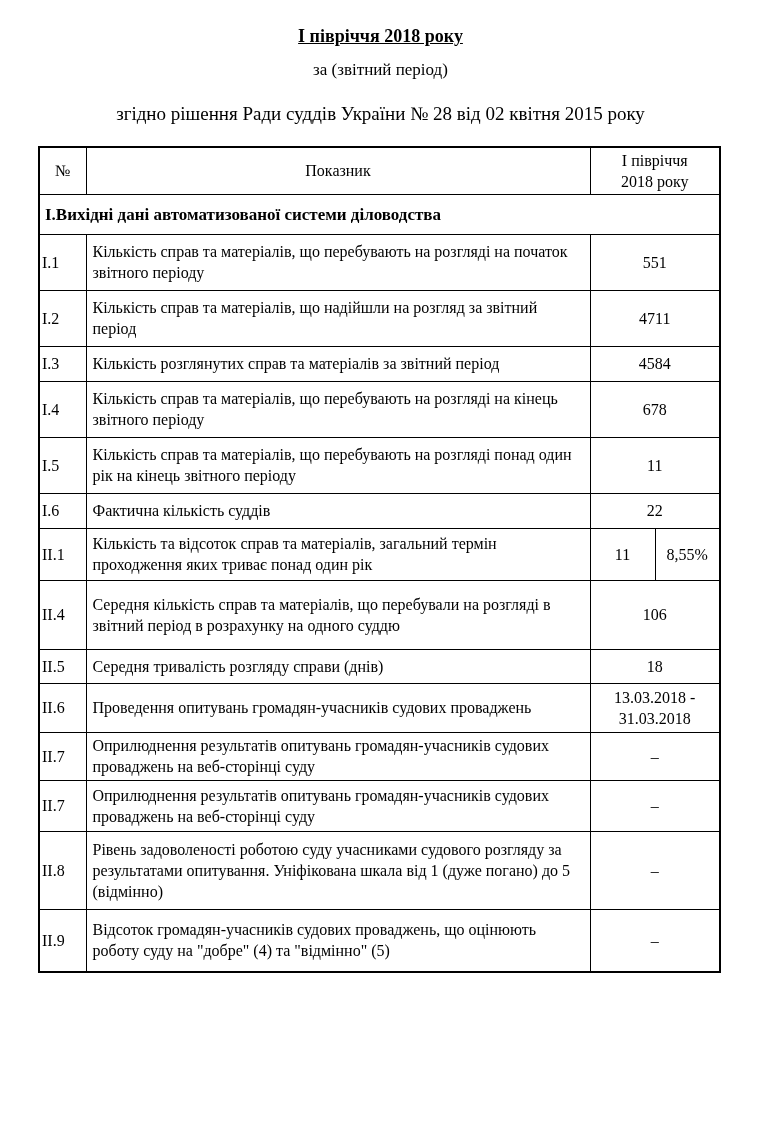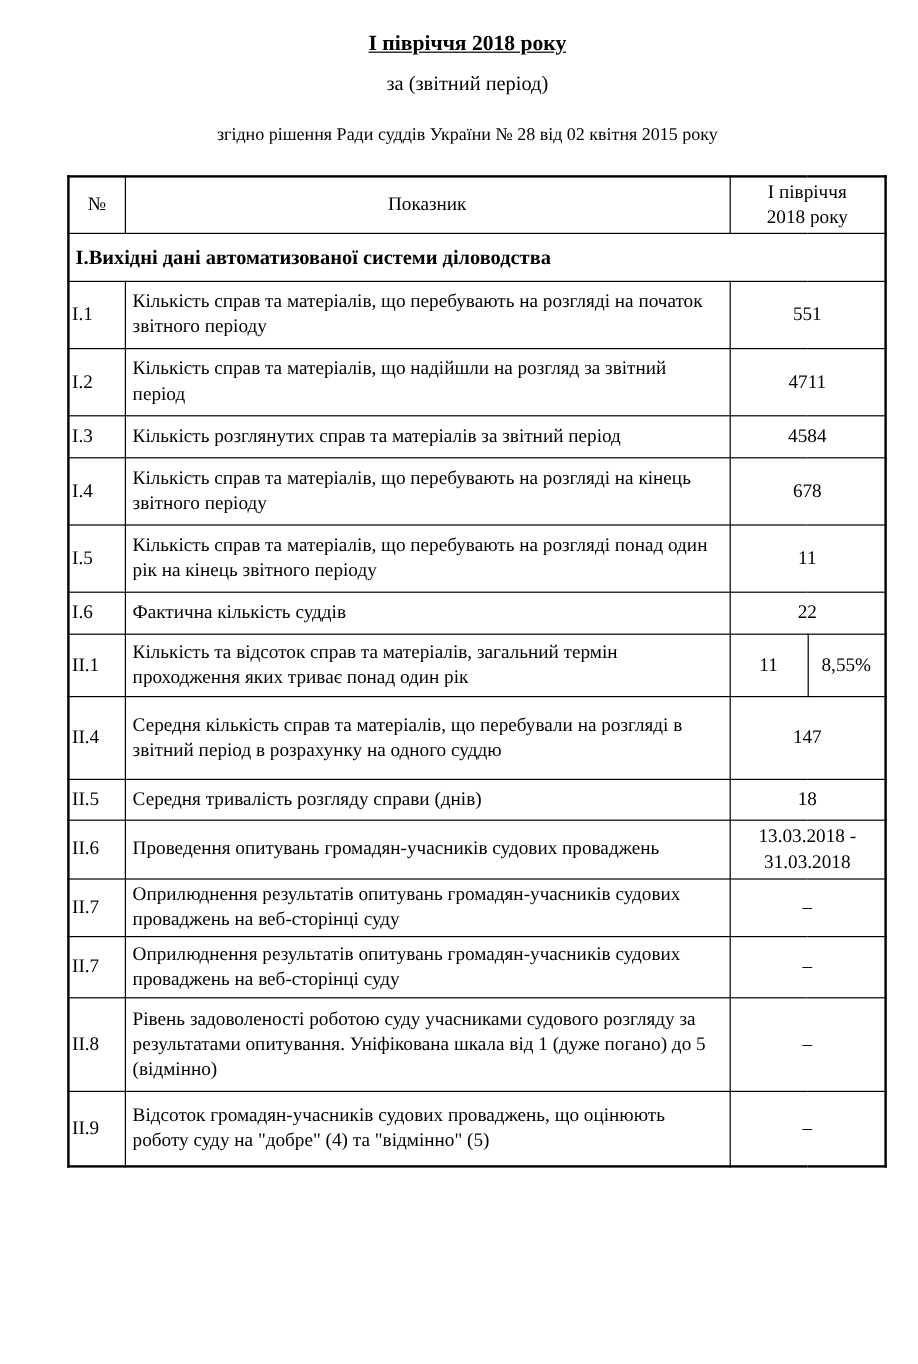--- a/index.html
+++ b/index.html
@@ -9,7 +9,7 @@
     font-family:"Liberation Serif", serif;
     position:relative; overflow:hidden;
   }
-  .page { padding:25px 42px 0 56px; }
+  .page { padding:25px 42px 0 38px; }
   .doc-header { text-align:center; }
   .title {
     font-size:18px; font-weight:bold; text-decoration:underline;

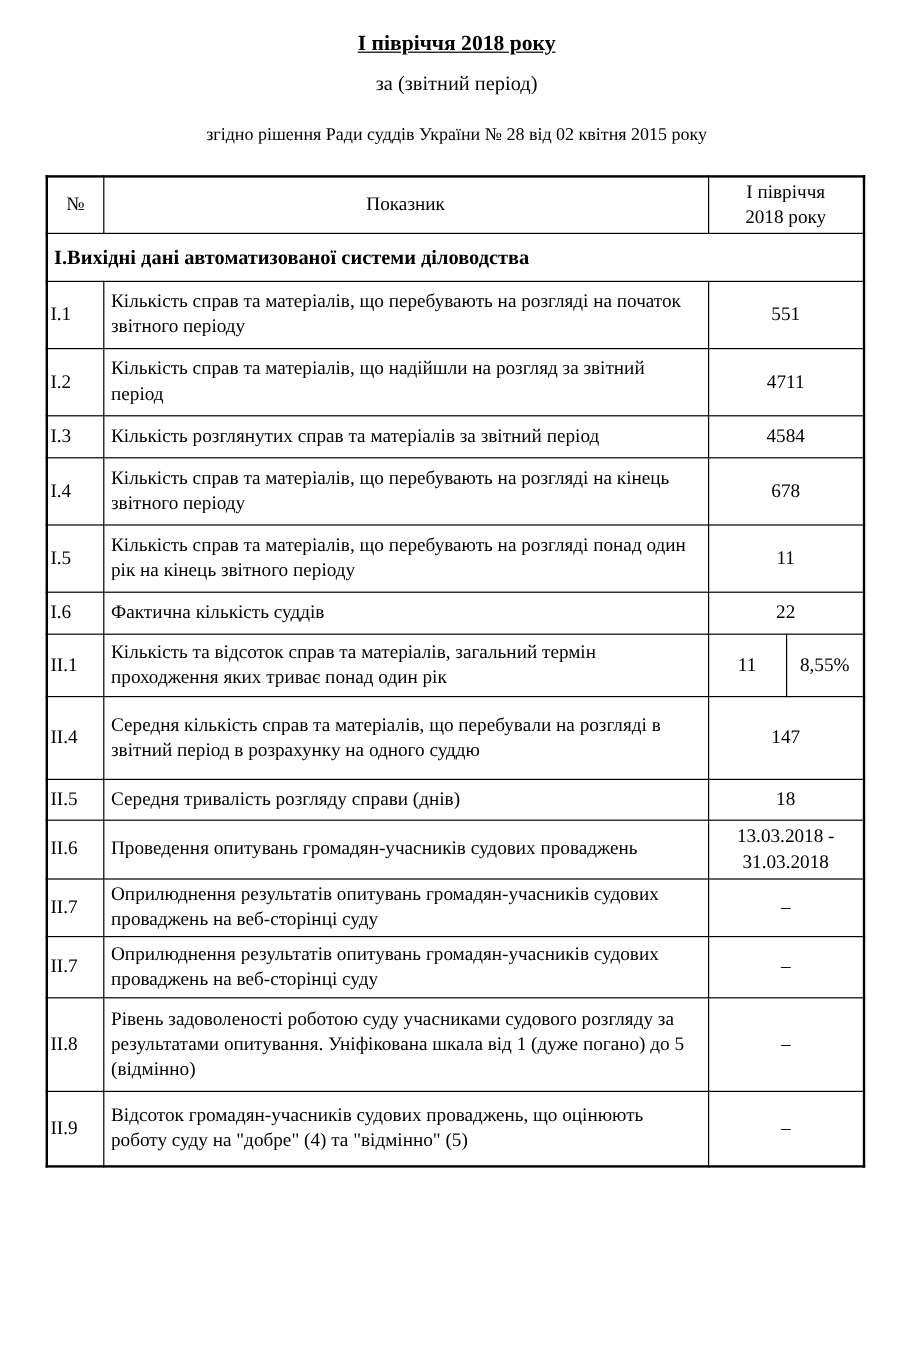--- a/index.html
+++ b/index.html
@@ -16,7 +16,7 @@
     line-height:22px;
   }
   .subtitle { font-size:17px; margin-top:12px; line-height:21px; }
-  .decision { font-size:15px; margin-top:23px; line-height:21px; }
+  .decision { font-size:19px; margin-top:23px; line-height:21px; }
   table.report {
     border-collapse:collapse; table-layout:fixed;
     width:681px; margin-top:22px;

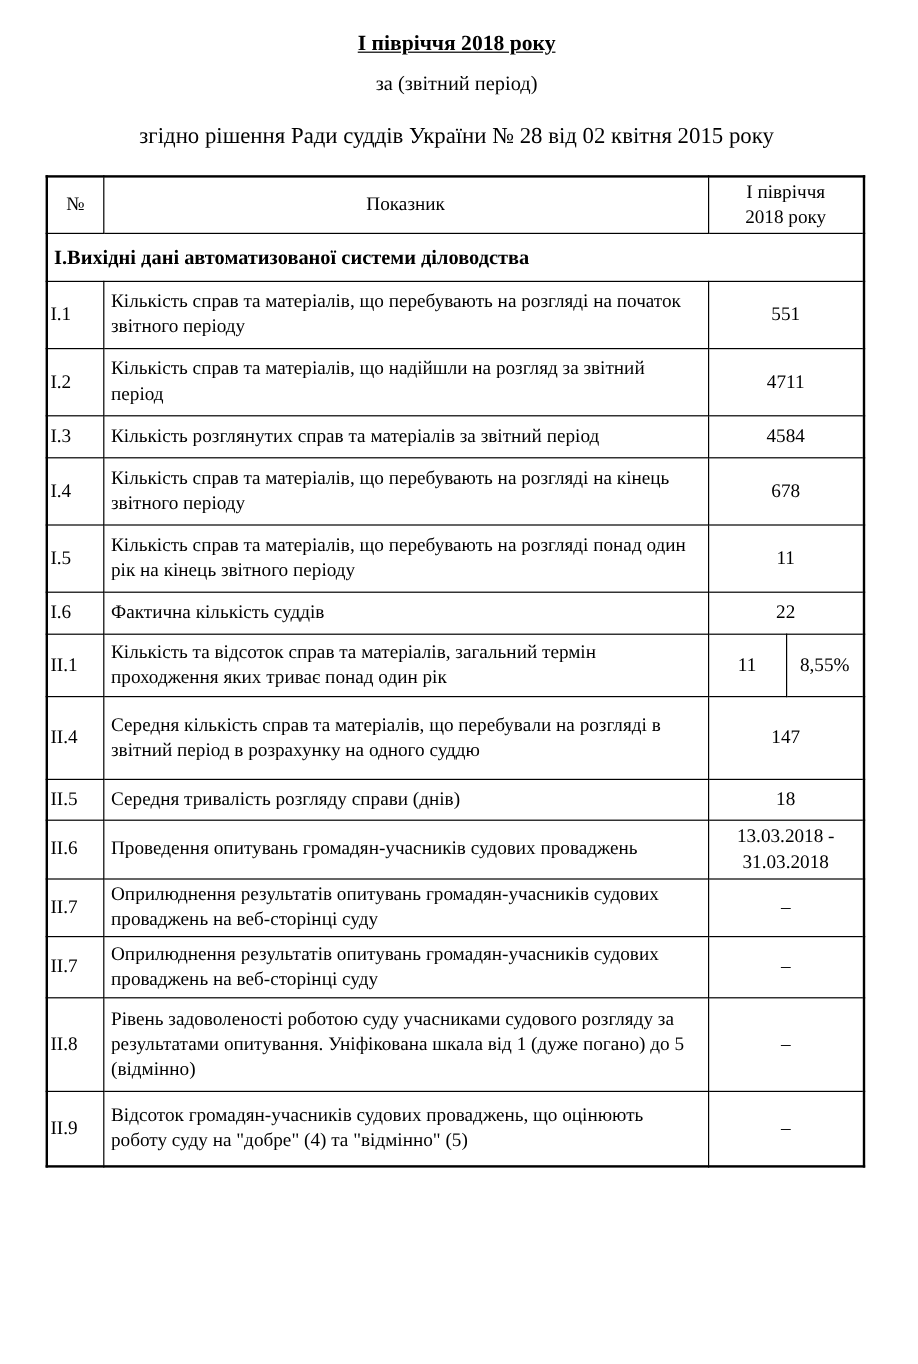--- a/index.html
+++ b/index.html
@@ -107,7 +107,7 @@
     <tr style="height:69px">
       <td class="num">ІІ.4</td>
       <td class="ind">Середня кількість справ та матеріалів, що перебували на розгляді в звітний період в розрахунку на одного суддю</td>
-      <td class="val" colspan="2">147</td>
+      <td class="val" colspan="2">106</td>
     </tr>
     <tr style="height:34px">
       <td class="num">ІІ.5</td>

